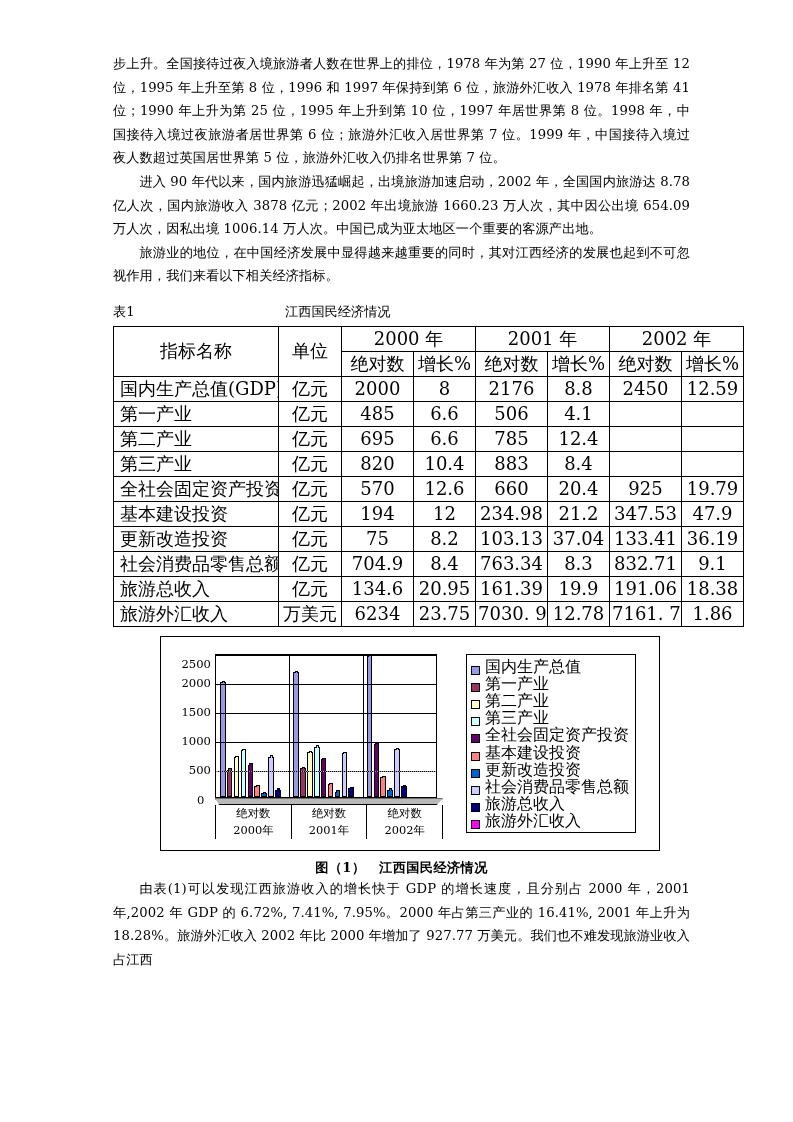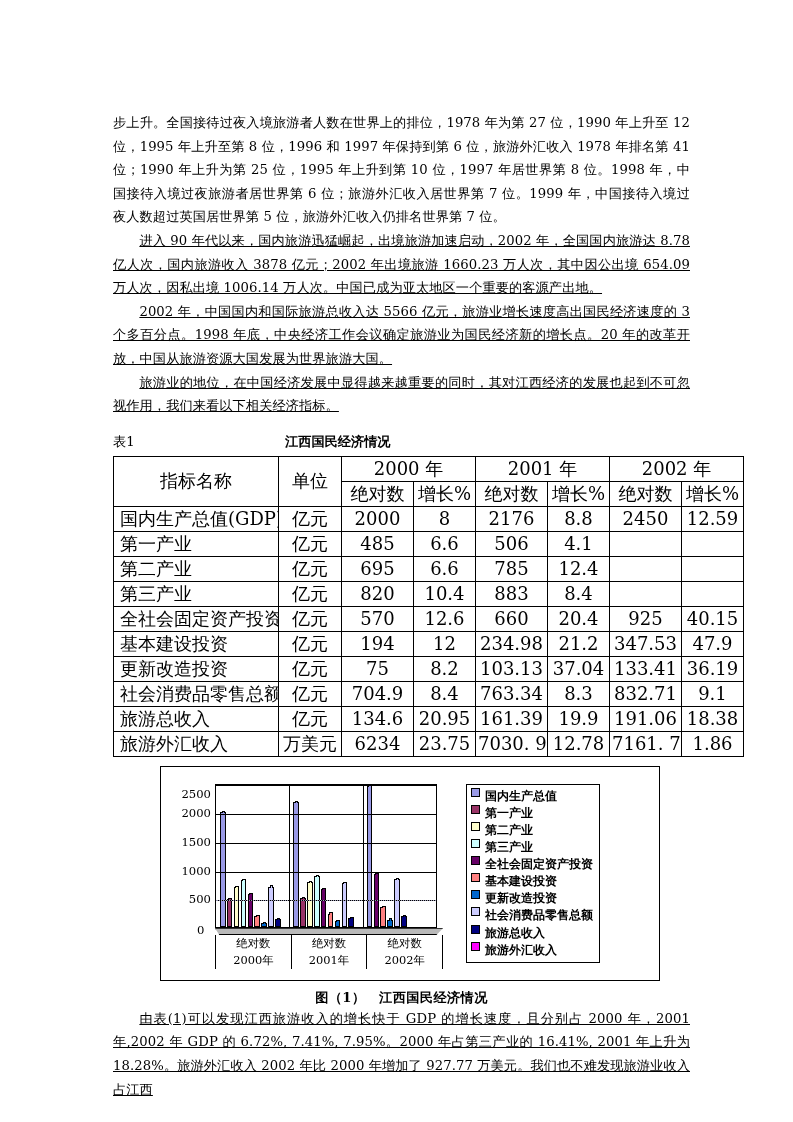--- a/index.html
+++ b/index.html
@@ -14,7 +14,7 @@
     position:relative;
     width:793px;height:1122px;
     box-sizing:border-box;
-    padding:111px 103px 0 113px;
+    padding:52px 103px 0 113px;
   }
   p.para{
     margin:0;

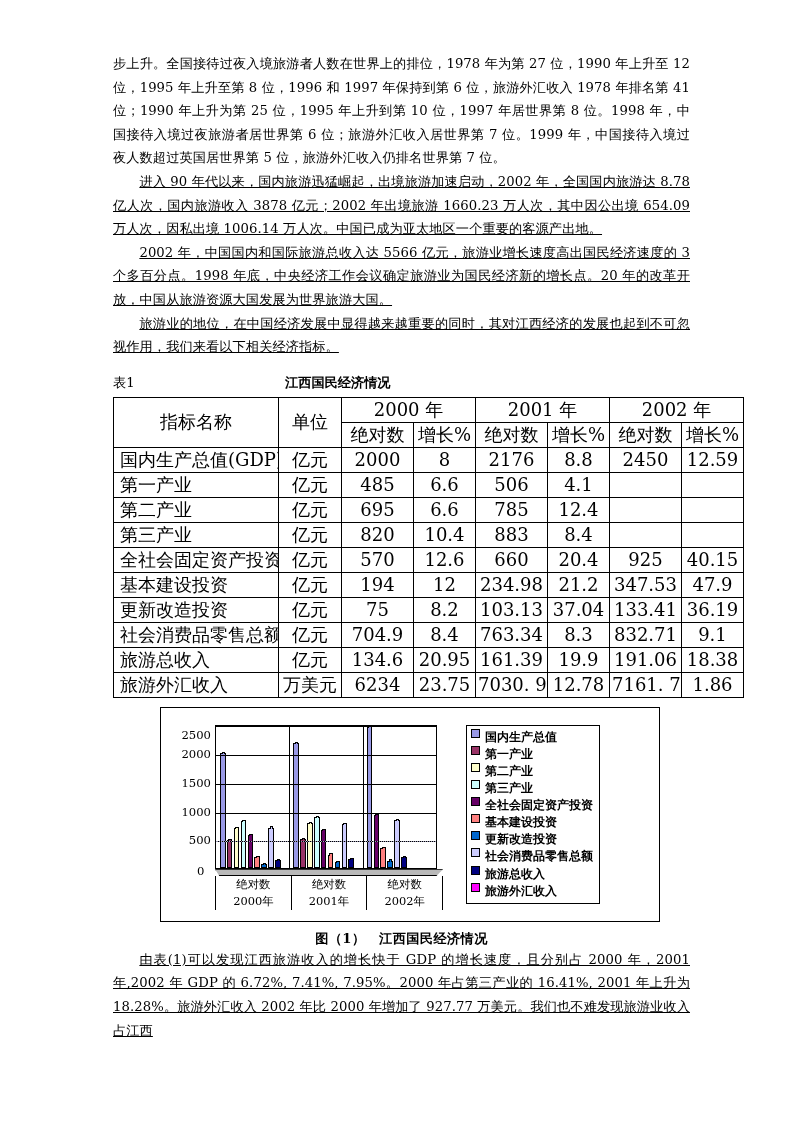--- a/index.html
+++ b/index.html
@@ -24,7 +24,7 @@
     text-justify:inter-ideograph;
     letter-spacing:0.1px;
   }
-  p.indent{text-indent:2em;text-decoration:underline;}
+  p.indent{text-indent:2em;}
 
   
   .tbl-caption{

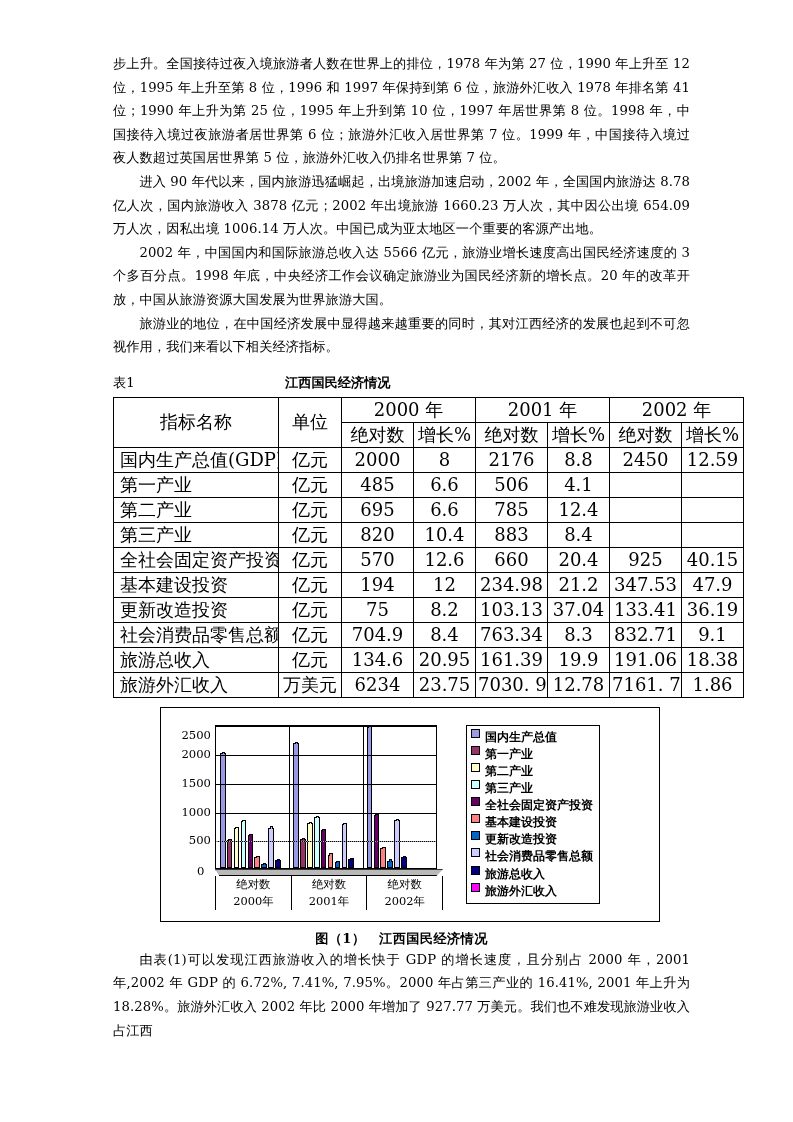--- a/index.html
+++ b/index.html
@@ -227,7 +227,6 @@
 
   <p class="para">步上升。全国接待过夜入境旅游者人数在世界上的排位，1978 年为第 27 位，1990 年上升至 12 位，1995 年上升至第 8 位，1996 和 1997 年保持到第 6 位，旅游外汇收入 1978 年排名第 41 位；1990 年上升为第 25 位，1995 年上升到第 10 位，1997 年居世界第 8 位。1998 年，中国接待入境过夜旅游者居世界第 6 位；旅游外汇收入居世界第 7 位。1999 年，中国接待入境过夜人数超过英国居世界第 5 位，旅游外汇收入仍排名世界第 7 位。</p>
   <p class="para indent">进入 90 年代以来，国内旅游迅猛崛起，出境旅游加速启动，2002 年，全国国内旅游达 8.78 亿人次，国内旅游收入 3878 亿元；2002 年出境旅游 1660.23 万人次，其中因公出境 654.09 万人次，因私出境 1006.14 万人次。中国已成为亚太地区一个重要的客源产出地。</p>
-  <p class="para indent">2002 年，中国国内和国际旅游总收入达 5566 亿元，旅游业增长速度高出国民经济速度的 3 个多百分点。1998 年底，中央经济工作会议确定旅游业为国民经济新的增长点。20 年的改革开放，中国从旅游资源大国发展为世界旅游大国。</p>
   <p class="para indent">旅游业的地位，在中国经济发展中显得越来越重要的同时，其对江西经济的发展也起到不可忽视作用，我们来看以下相关经济指标。</p>
 
   <div class="tbl-caption">

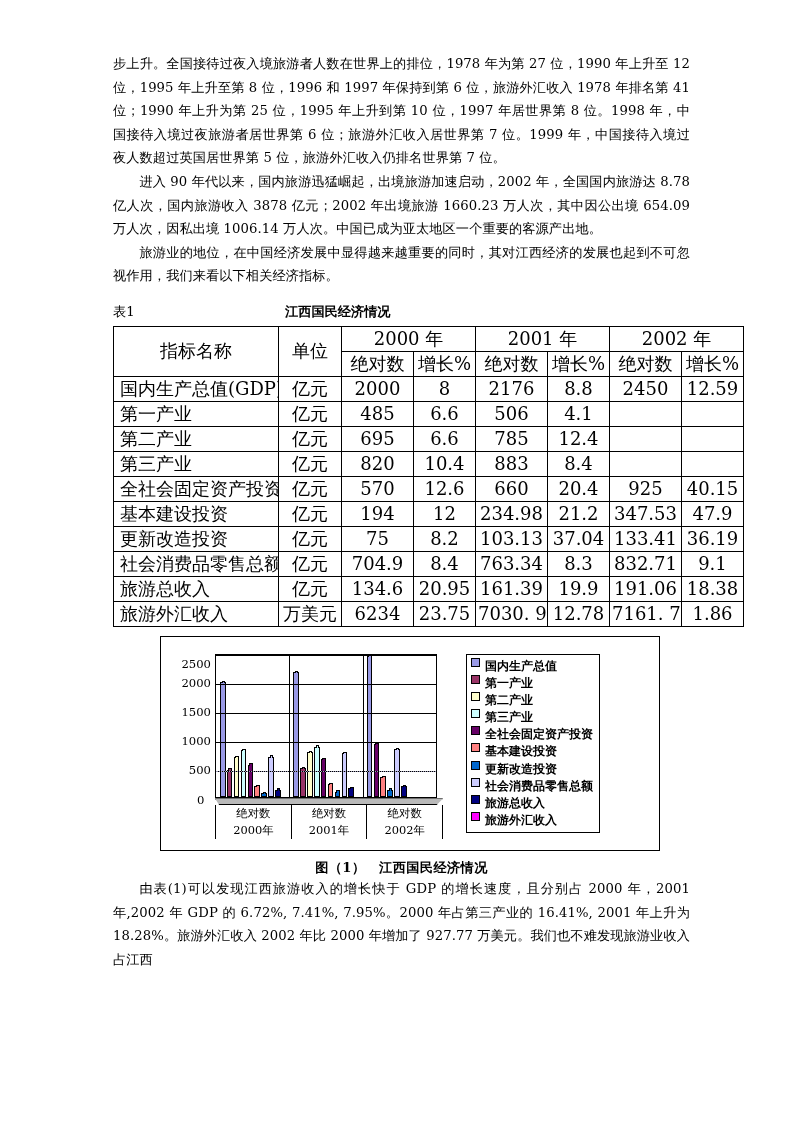--- a/index.html
+++ b/index.html
@@ -35,7 +35,7 @@
     gap:20px;
   }
   .tbl-caption .lbl{width:152px;}
-  .tbl-caption .ttl{font-weight:bold;}
+  .tbl-caption .ttl{font-weight:normal;}
 
   
   table.econ{

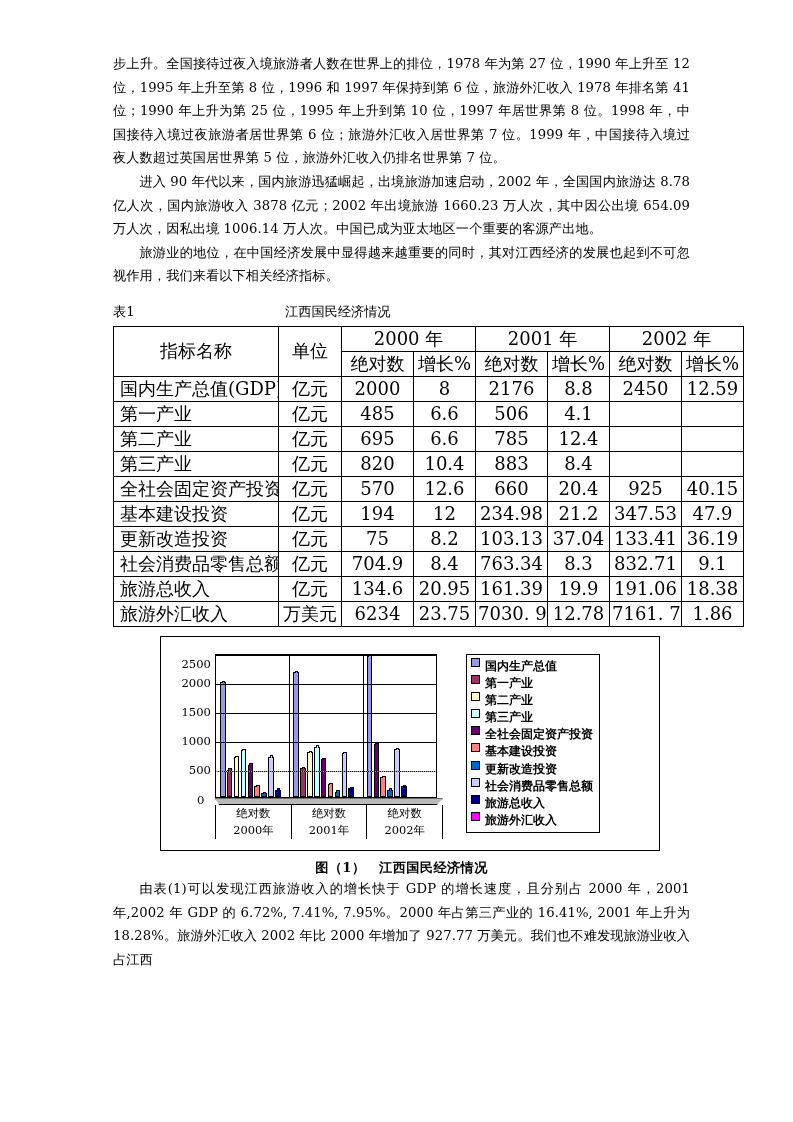--- a/index.html
+++ b/index.html
@@ -311,7 +311,7 @@
           <td>660</td>
           <td>20.4</td>
           <td>925</td>
-          <td>40.15</td>
+          <td>19.79</td>
         </tr>
         <tr>
           <td class="name">基本建设投资</td>

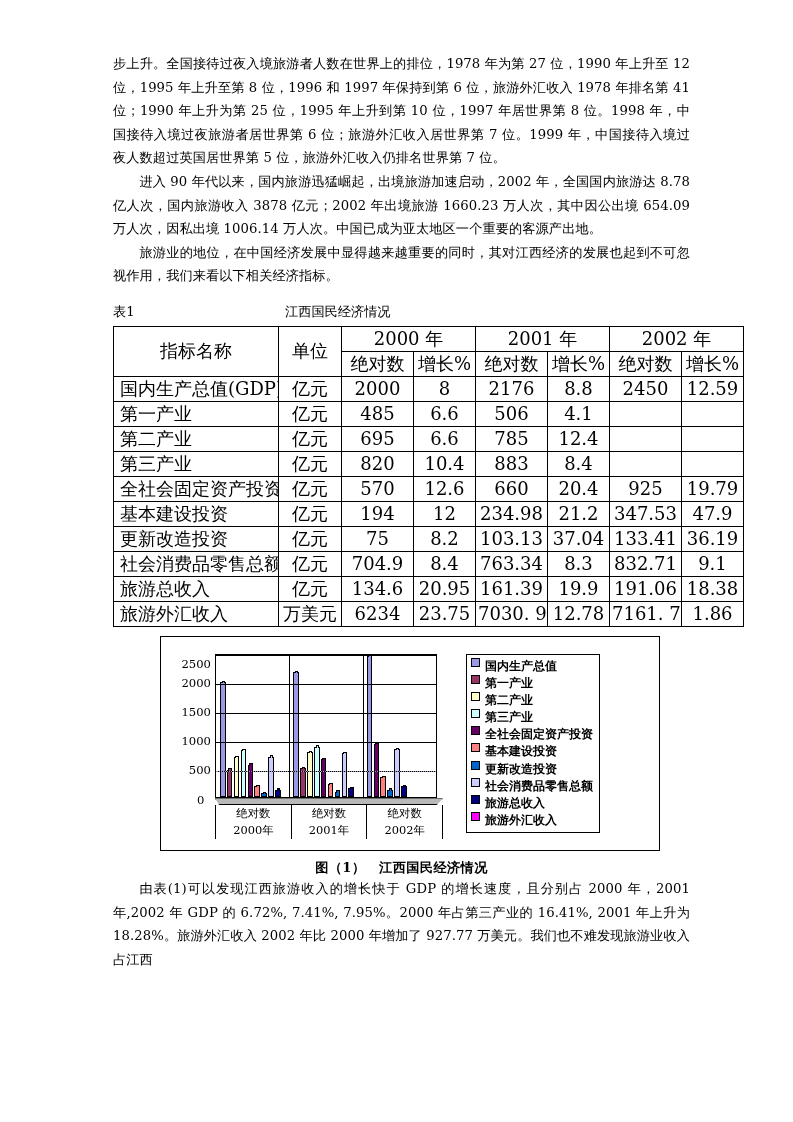--- a/index.html
+++ b/index.html
@@ -196,12 +196,11 @@
   }
   .lrow{
     display:flex;
-    align-items:flex-start;
+    align-items:flex-end;
     height:17.1px;
-    font-size:12px;
+    font-size:16px;
     line-height:17px;
     white-space:nowrap;
-    font-weight:bold;
   }
   .swatch{
     width:9px;height:9px;

